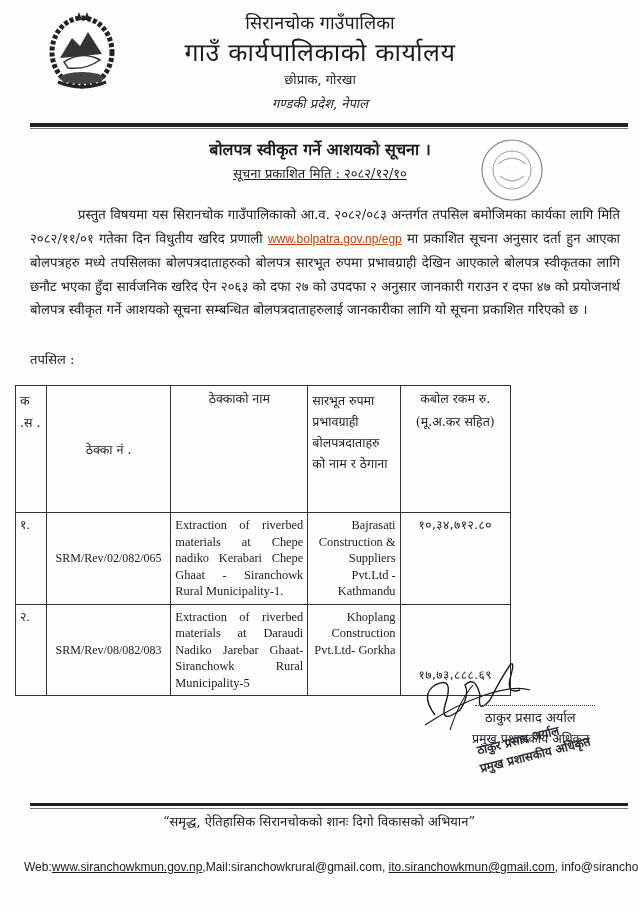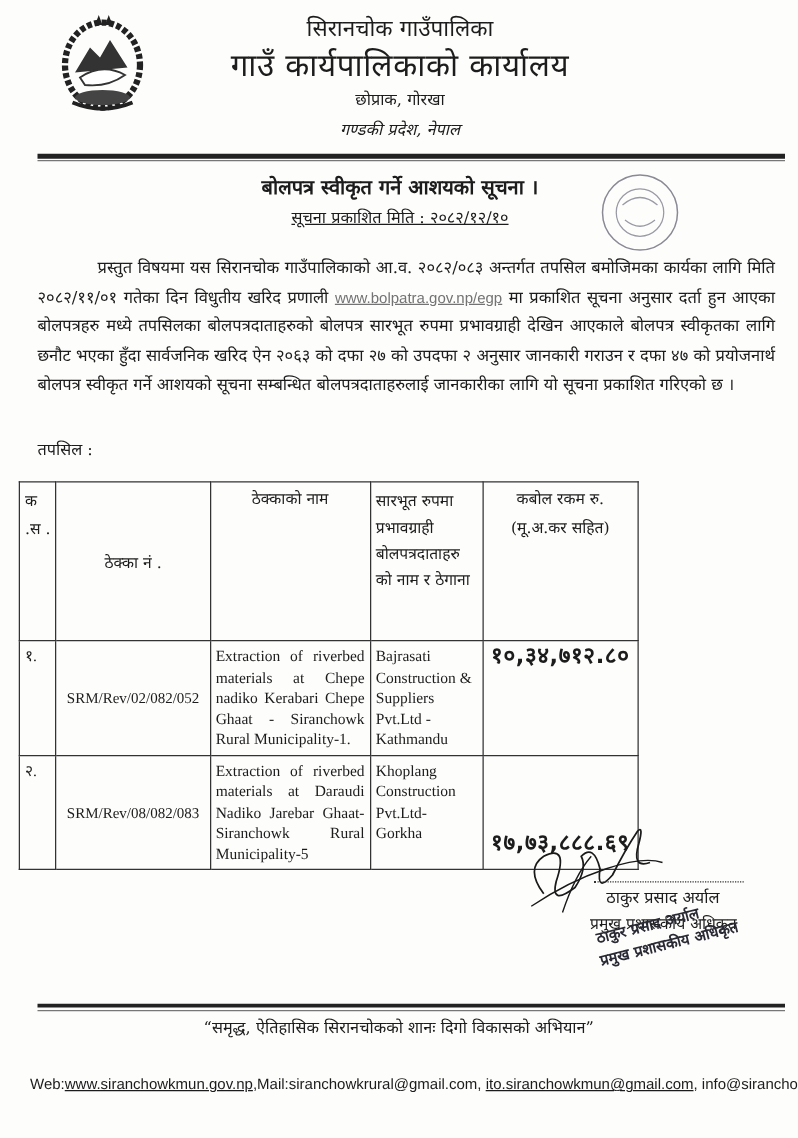--- a/index.html
+++ b/index.html
@@ -25,7 +25,7 @@
   #stamp { left:472px; top:130px; width:80px; height:80px; }
   
   #para { left:30px; width:590px; top:203px; font-size:13.2px; line-height:23.5px; text-align:justify; text-indent:48px; }
-  #para a { color:#737373; text-decoration:underline; font-family:"Liberation Sans", sans-serif; font-size:12px; }
+  #para a { color:#c2410c; text-decoration:underline; font-family:"Liberation Sans", sans-serif; font-size:12px; }
   #tapasil { left:30px; top:350px; font-size:13px; }
   
   #tbl { left:15px; top:385px; width:496px; border-collapse:collapse; font-size:12.5px; }

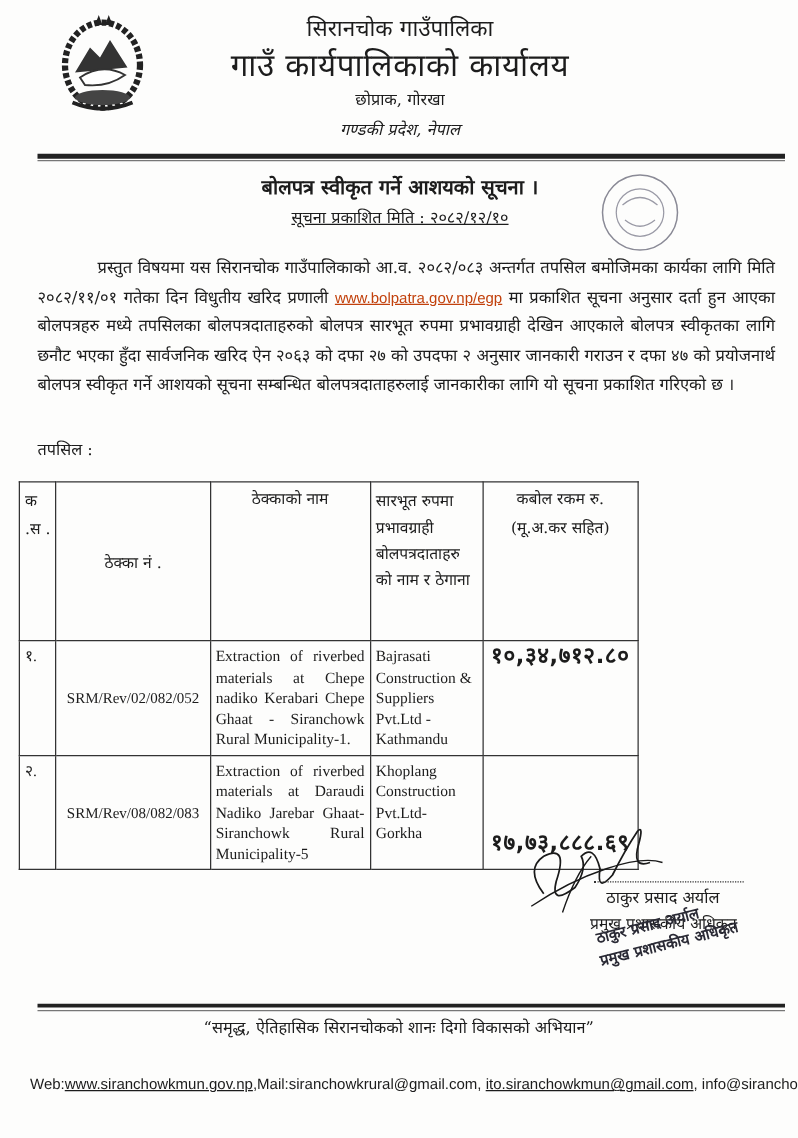--- a/index.html
+++ b/index.html
@@ -41,7 +41,7 @@
   .hdr-row .c1 { line-height:22px; }
   .data-row td { font-family:"Liberation Serif", serif; font-size:12.4px; line-height:16.5px; }
   .data-row .c3 { text-align:justify; }
-  .data-row .c4 { text-align:left; }
+  .data-row .c4 { text-align:right; }
   .data-row .c5 { vertical-align:middle; font-family:"DejaVu Sans", sans-serif; font-size:18px; letter-spacing:0.5px;font-weight:bold; }
   #row1 td { height:75px; }
   #row2 td { height:55px; }

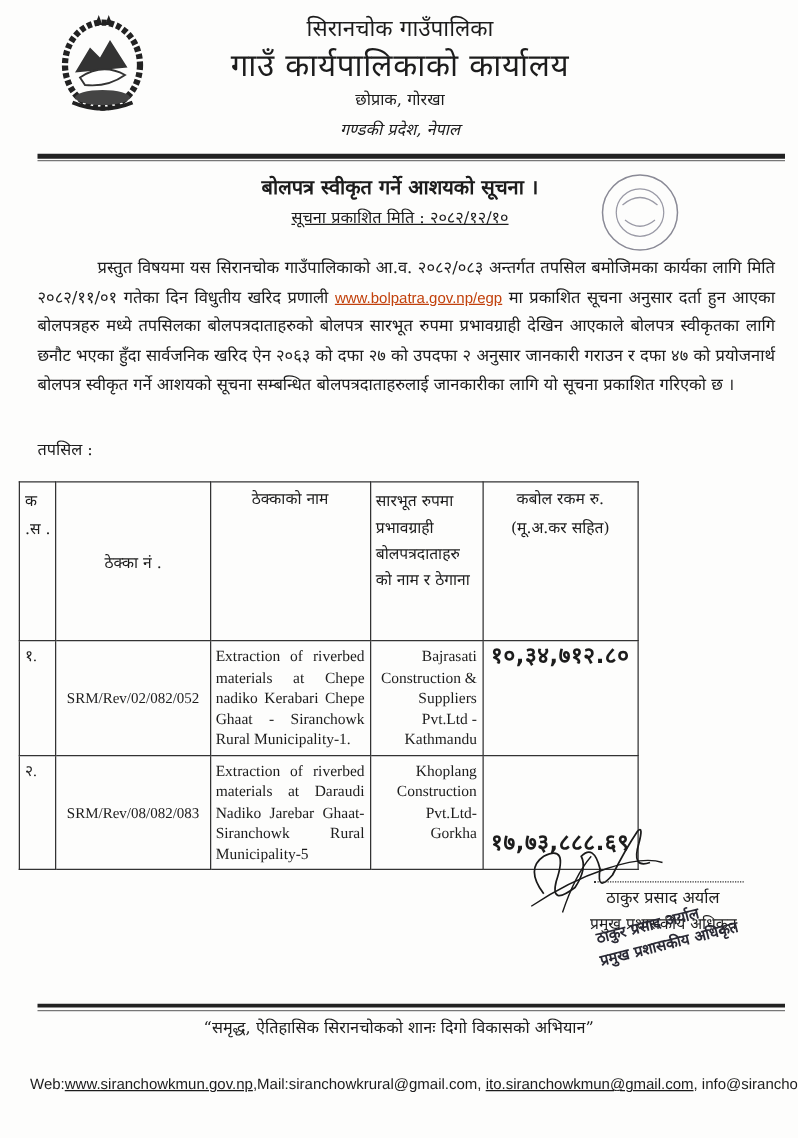--- a/index.html
+++ b/index.html
@@ -42,7 +42,7 @@
   .data-row td { font-family:"Liberation Serif", serif; font-size:12.4px; line-height:16.5px; }
   .data-row .c3 { text-align:justify; }
   .data-row .c4 { text-align:right; }
-  .data-row .c5 { vertical-align:middle; font-family:"DejaVu Sans", sans-serif; font-size:18px; letter-spacing:0.5px;font-weight:bold; }
+  .data-row .c5 { vertical-align:middle; font-family:"DejaVu Sans", sans-serif; font-size:12px; letter-spacing:0.5px; }
   #row1 td { height:75px; }
   #row2 td { height:55px; }
   #row1 .c2, #row2 .c2 { font-size:12px; }

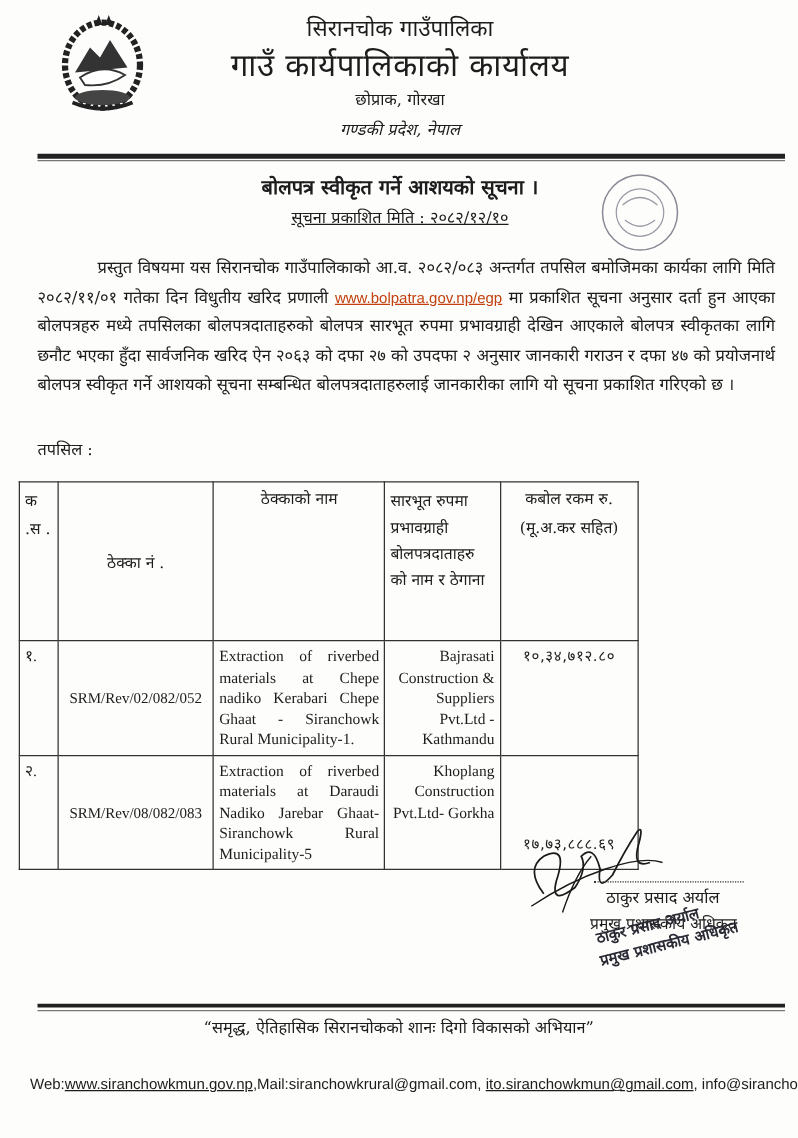--- a/index.html
+++ b/index.html
@@ -109,7 +109,7 @@
   </tr>
   <tr id="row1" class="data-row">
     <td class="c1">१.</td>
-    <td class="c2">SRM/Rev/02/082/052</td>
+    <td class="c2">SRM/Rev/02/082/065</td>
     <td class="c3">Extraction of riverbed materials at Chepe nadiko Kerabari Chepe Ghaat - Siranchowk Rural Municipality-1.</td>
     <td class="c4">Bajrasati Construction &amp; Suppliers Pvt.Ltd -Kathmandu</td>
     <td class="c5">१०,३४,७१२.८०</td>

